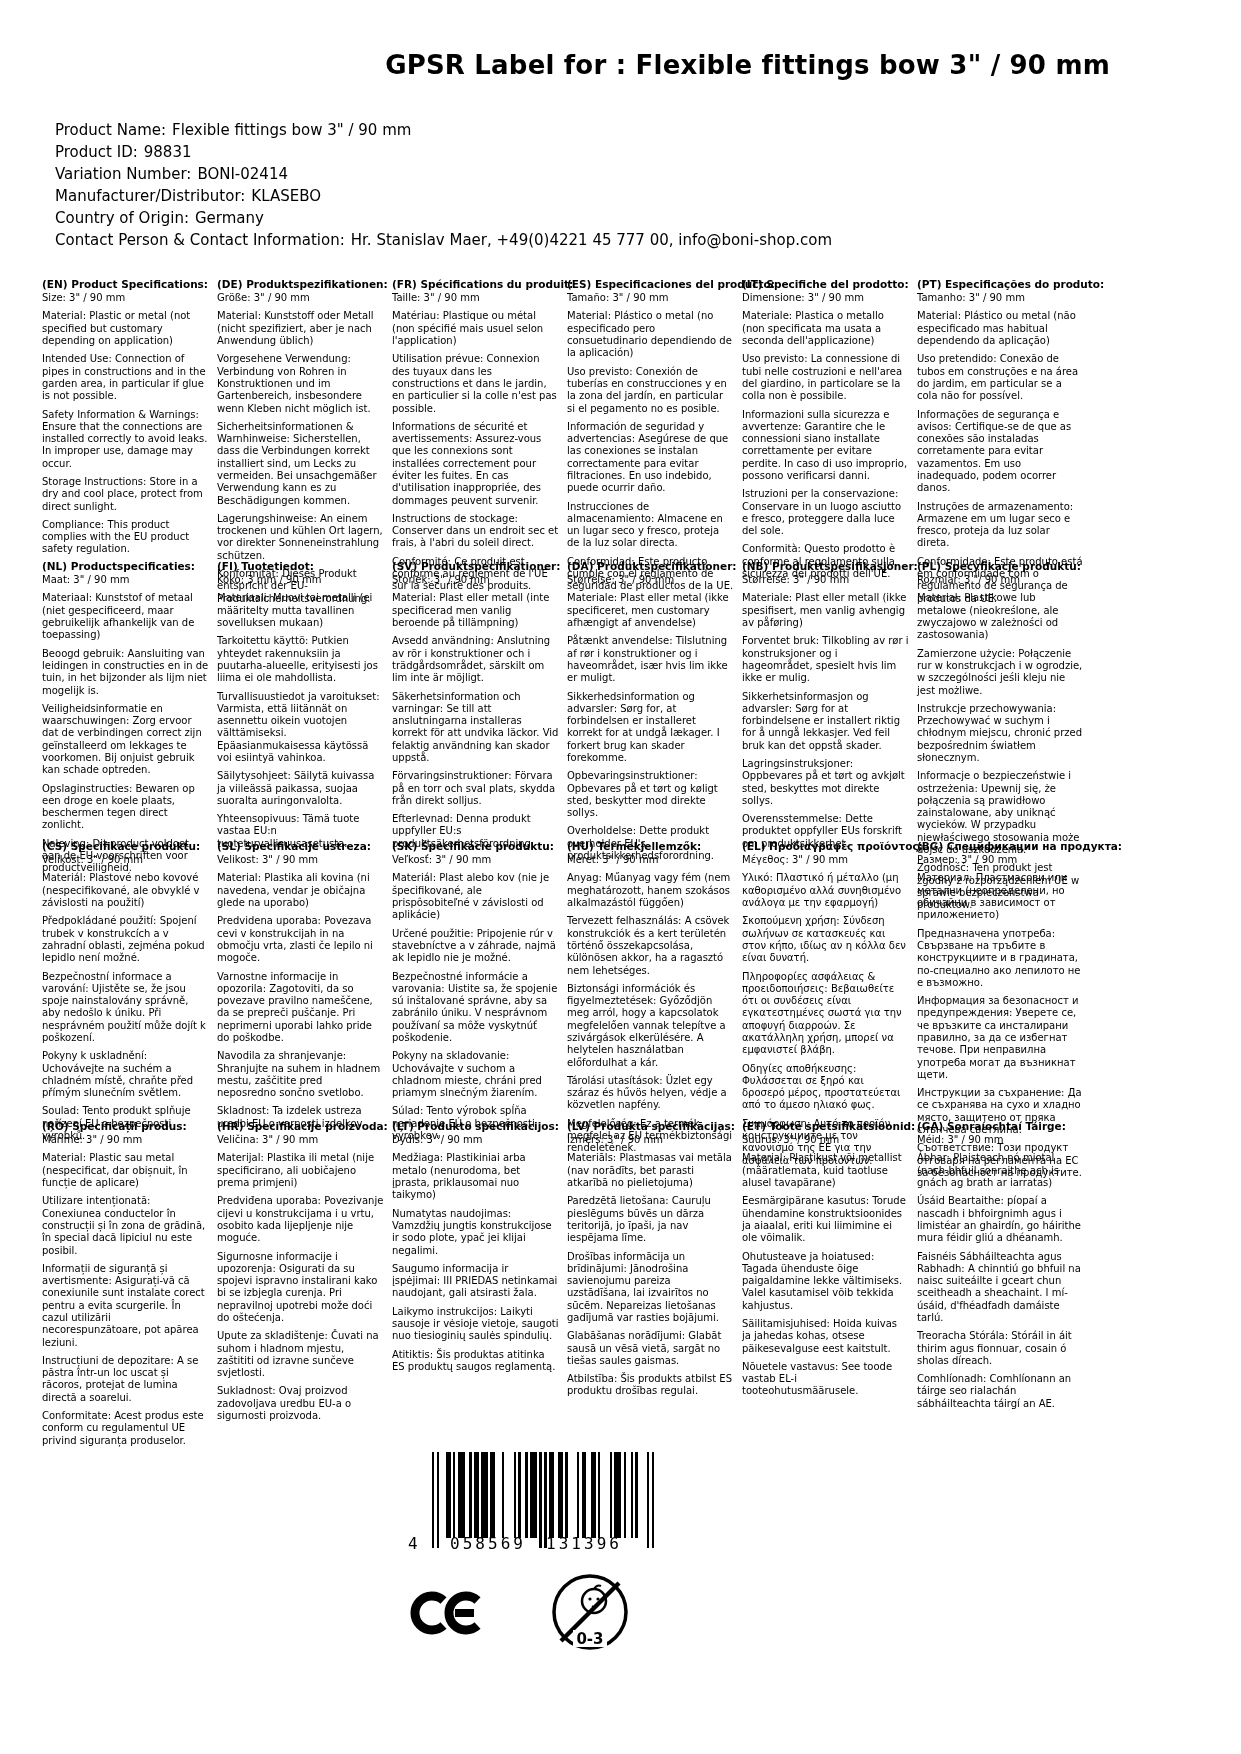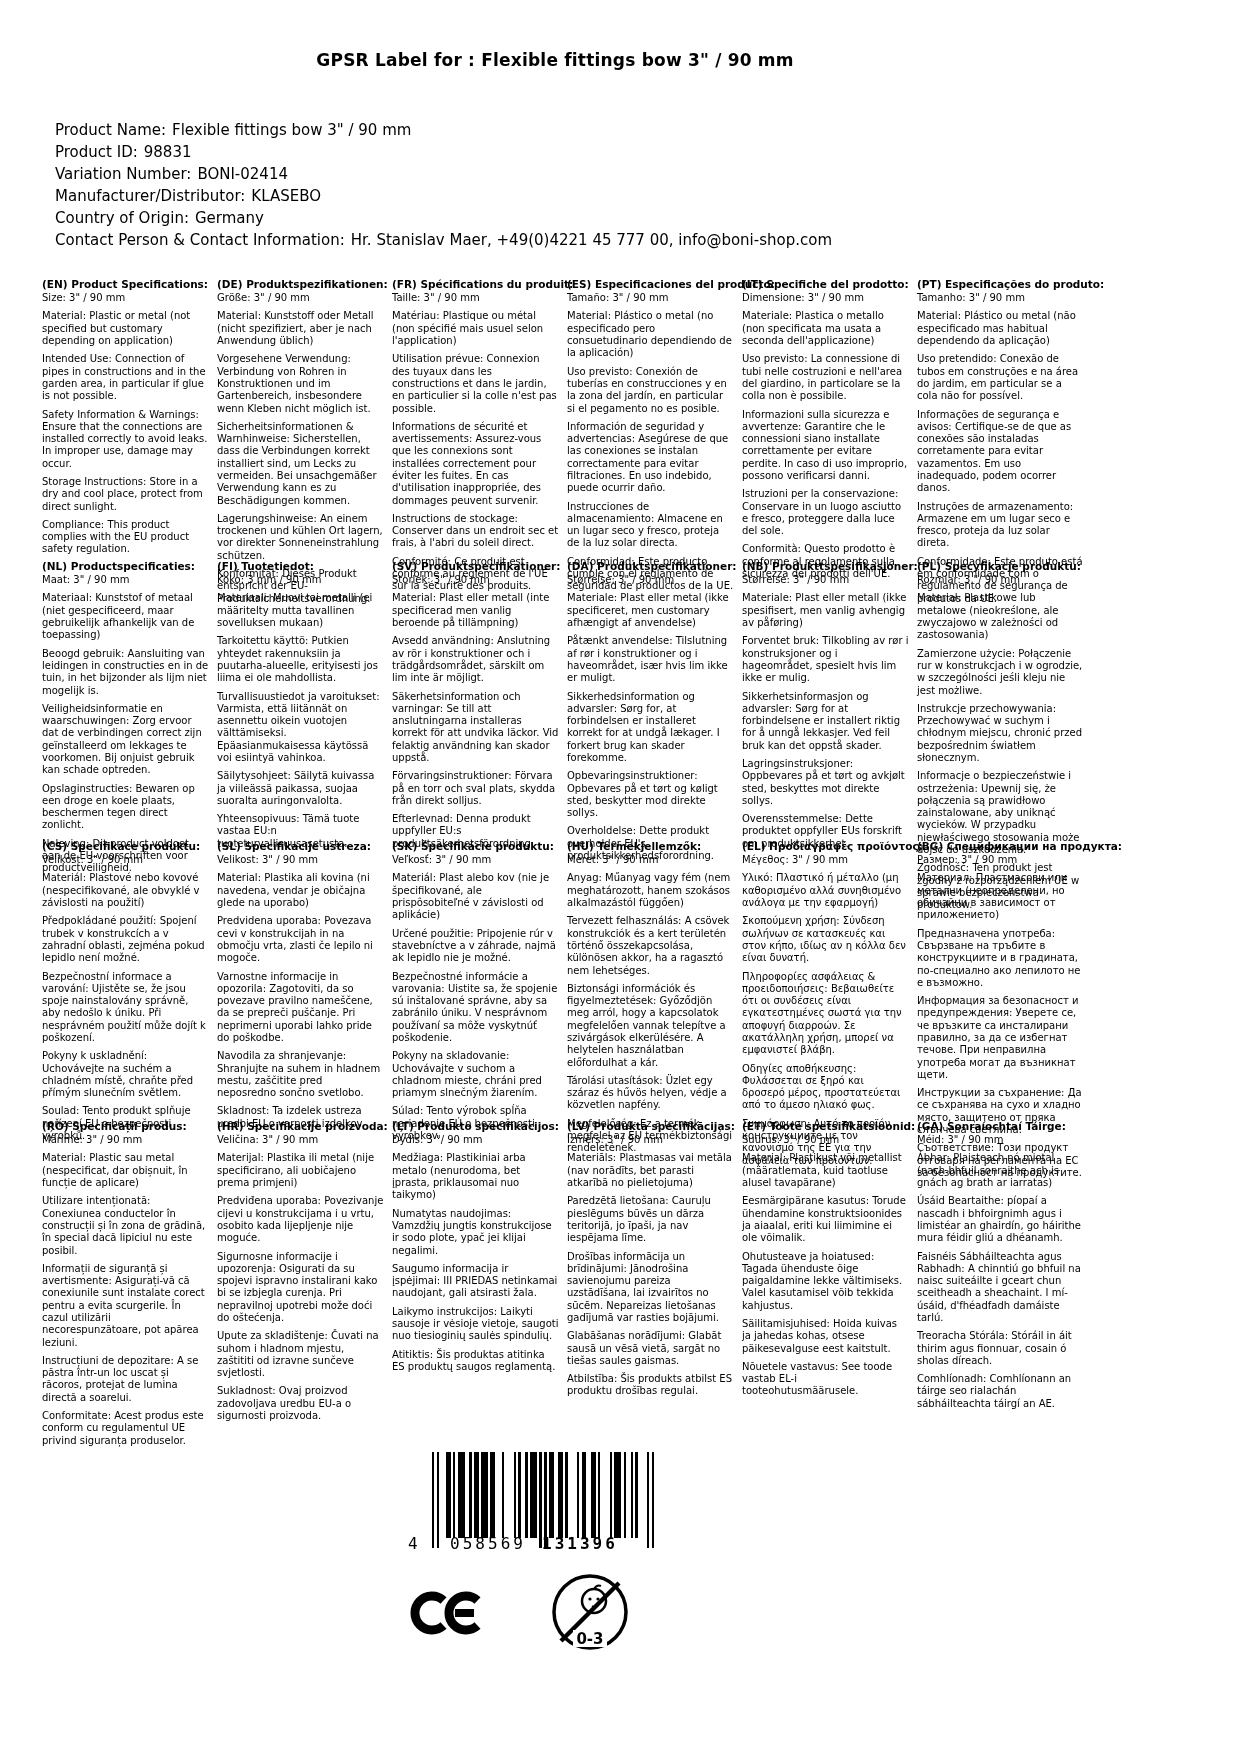--- a/index.html
+++ b/index.html
@@ -13,7 +13,7 @@
   }
   .doc-title{
     position:absolute;top:50px;left:0;width:1110px;
-    text-align:center;font-size:17px;font-weight:bold;
+    text-align:right;font-size:26px;font-weight:bold;
     letter-spacing:.2px;
   }
   .product-info{

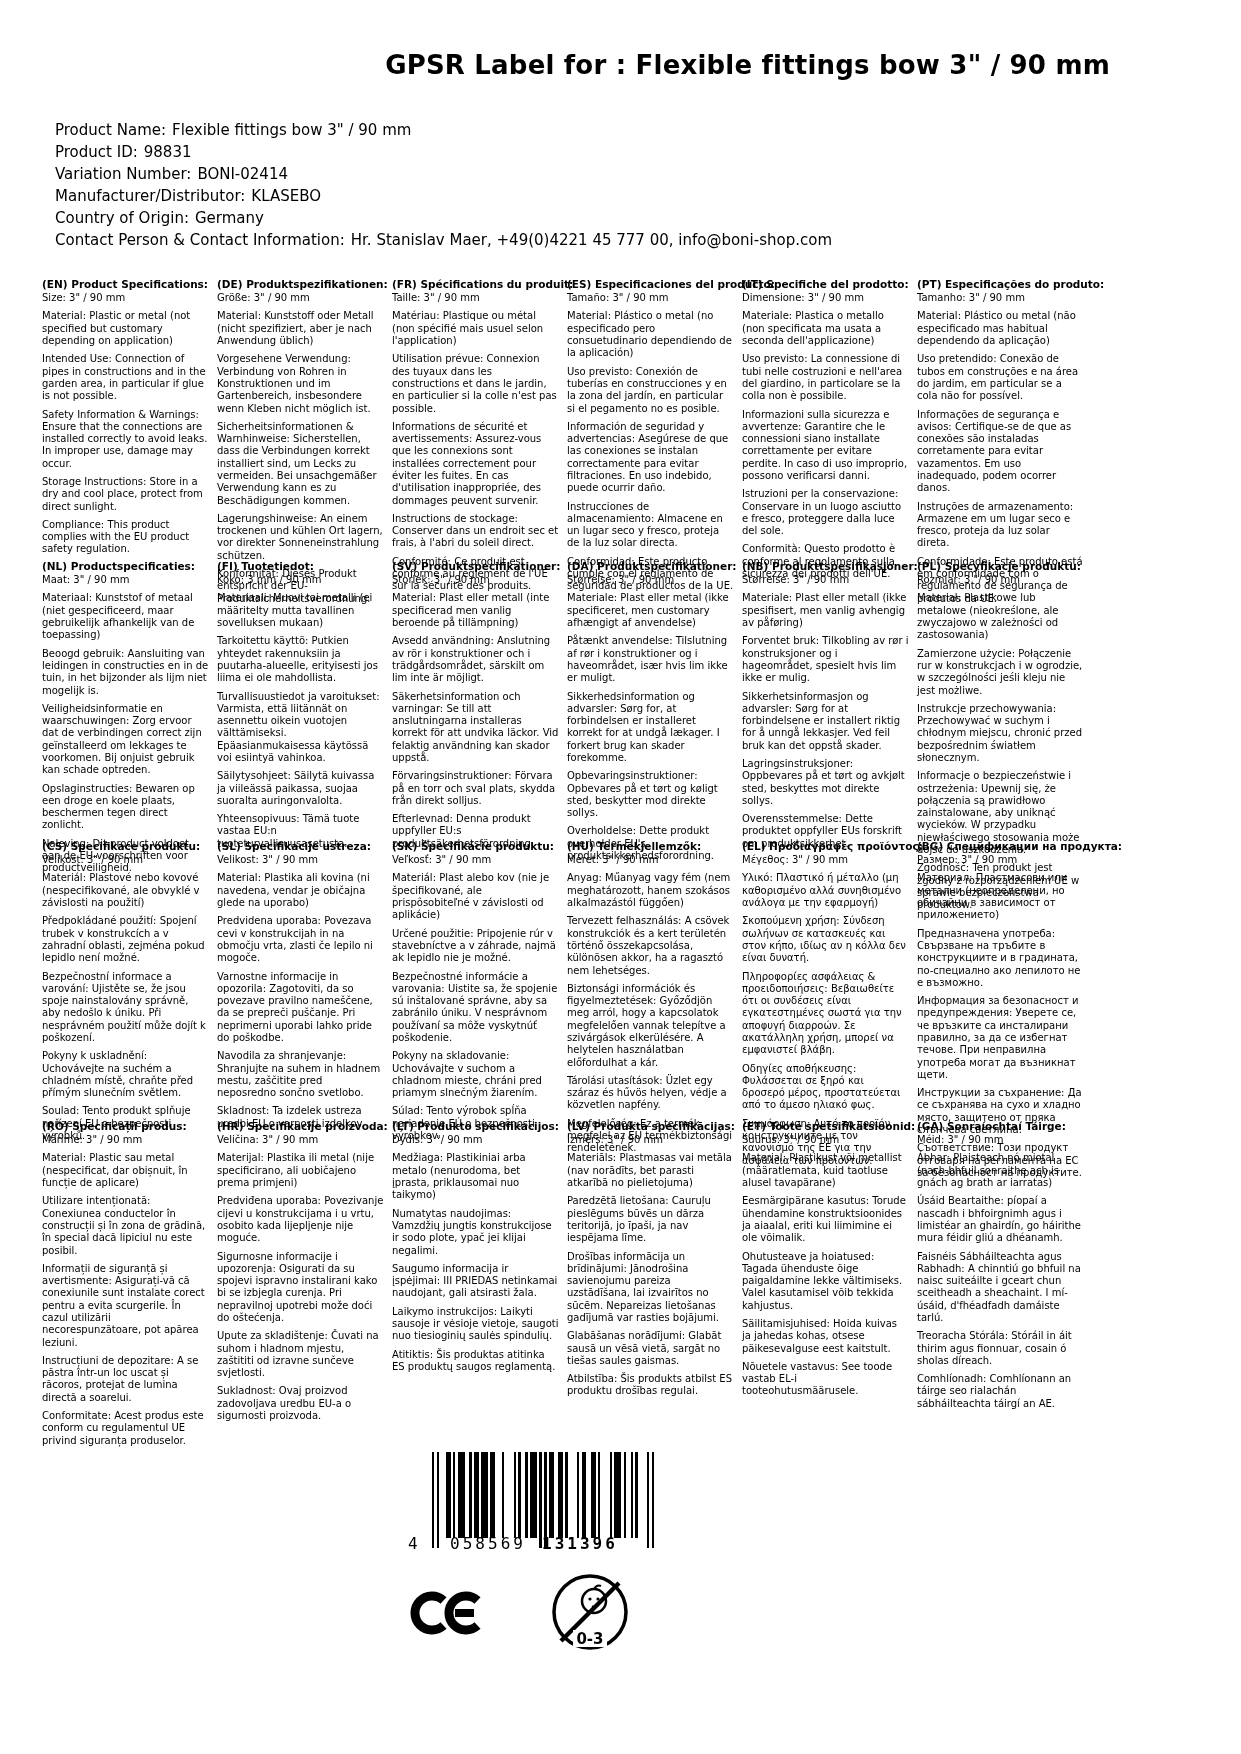--- a/index.html
+++ b/index.html
@@ -46,7 +46,7 @@
   }
   .bc-lead{left:12px;}
   .bc-g1{left:44px;width:96px;text-align:center;letter-spacing:3px;}
-  .bc-g2{left:146px;width:96px;letter-spacing:3px;font-weight:bold;}
+  .bc-g2{left:140px;width:96px;text-align:center;letter-spacing:3px;}
   
   .ce-mark{position:absolute;left:410px;top:1586px;width:80px;height:56px;}
   .age-mark{position:absolute;left:548px;top:1570px;width:84px;height:84px;}

